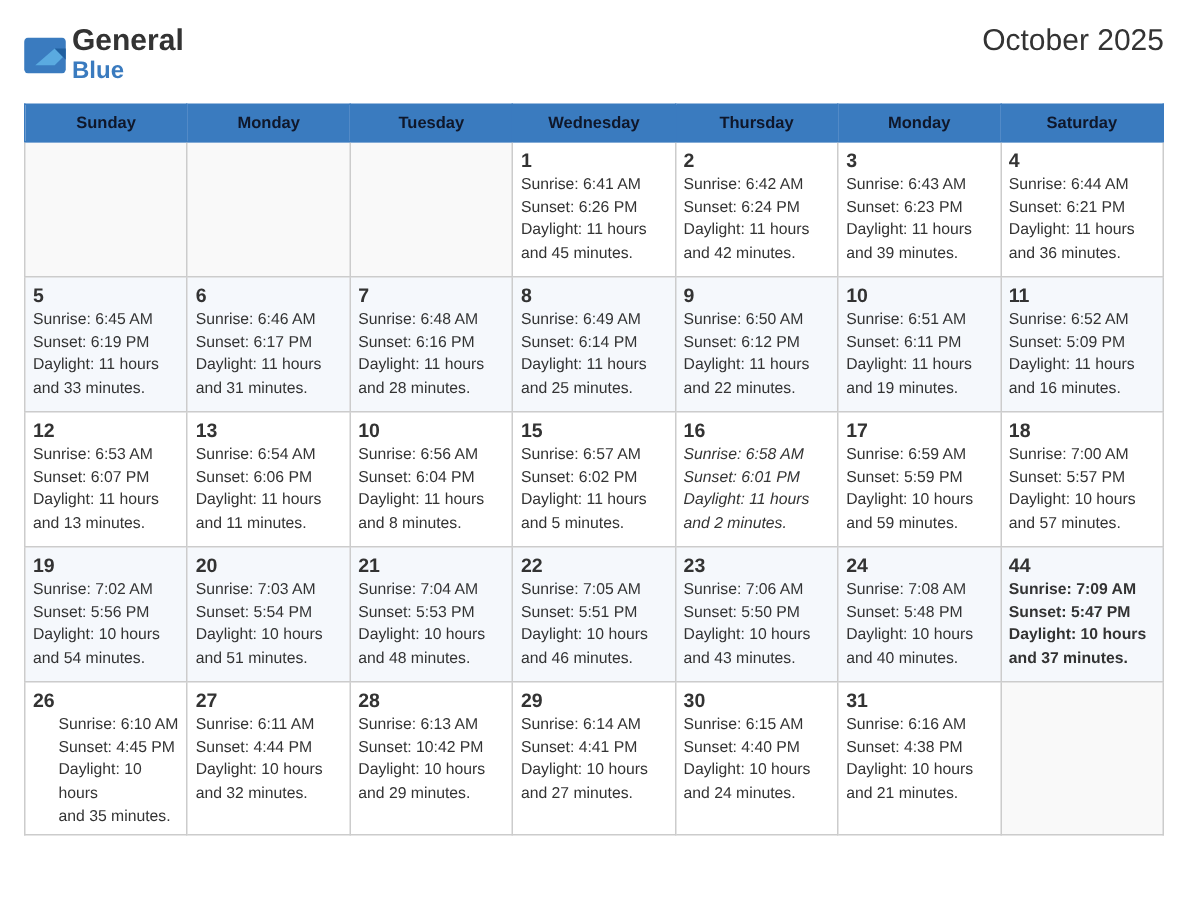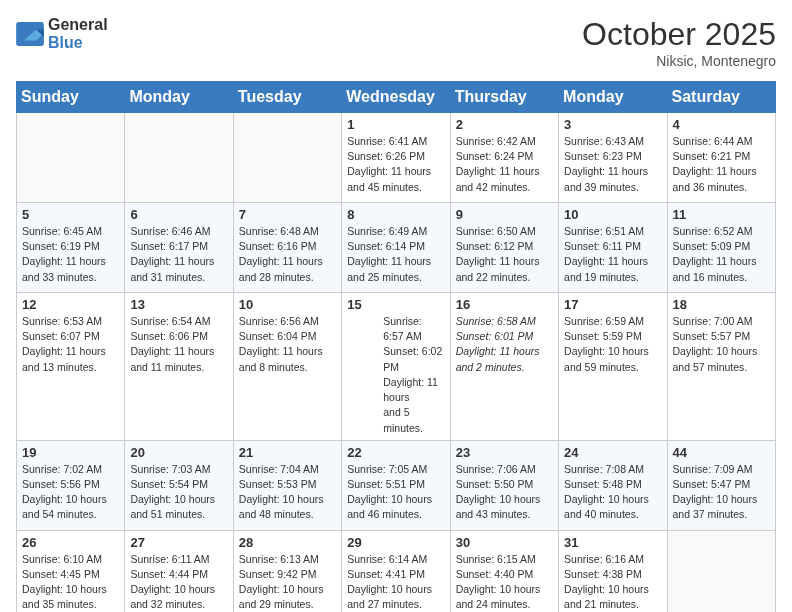--- a/index.html
+++ b/index.html
@@ -89,7 +89,7 @@
       <polygon points="22,8 30,8 30,16" fill="#2060a0"></polygon>
     </svg>
     <div>
-      <div style="font-size:16px; font-weight:bold; color:#333;">General</div>
+      <div style="font-size:20px; font-weight:bold; color:#333;">General</div>
       <div style="font-size:16px; font-weight:bold; color:#3a7bbf;">Blue</div>
     </div>
   </div>

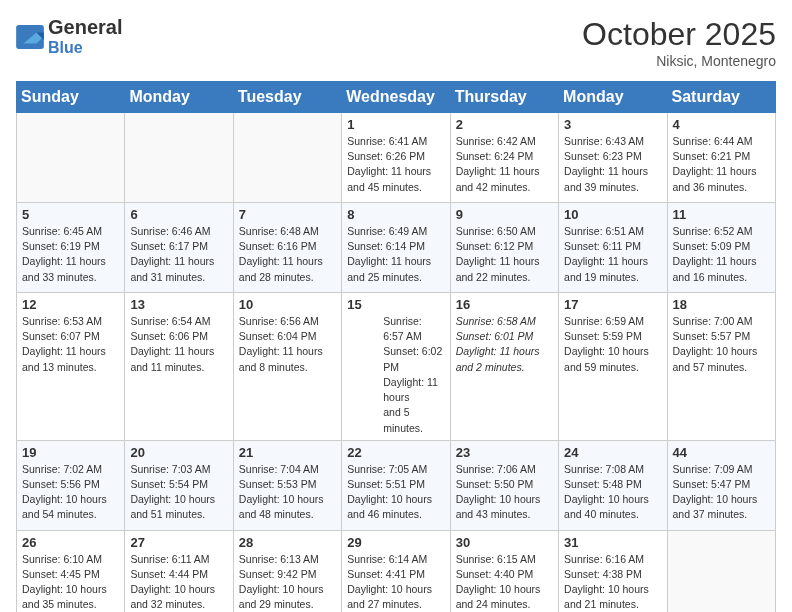--- a/index.html
+++ b/index.html
@@ -29,7 +29,7 @@
       text-align: right;
     }
     .month-title {
-      font-size: 32px;
+      font-size: 20px;
       font-weight: 300;
       color: #333;
     }

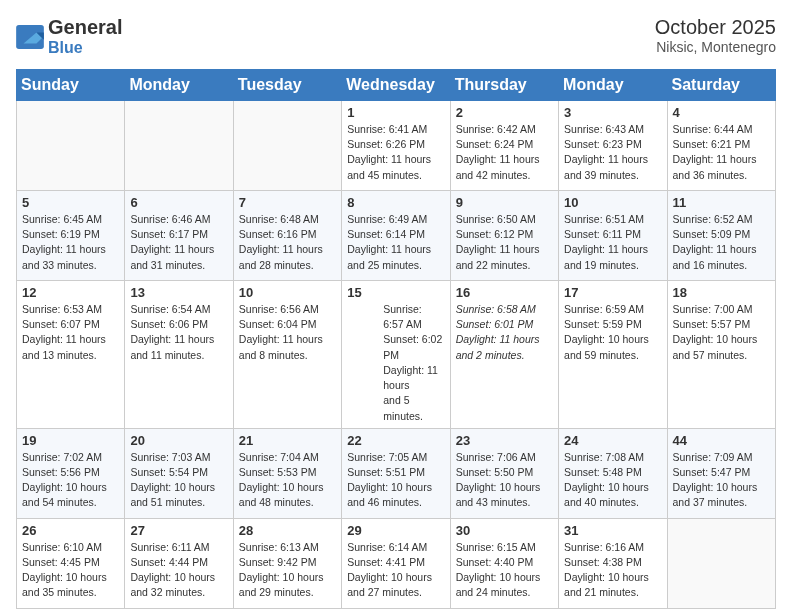--- a/index.html
+++ b/index.html
@@ -95,7 +95,6 @@
   </div>
   <div class="title-block">
     <div class="month-title">October 2025</div>
-    <div class="location-title">Niksic, Montenegro</div>
   </div>
 </div>
 

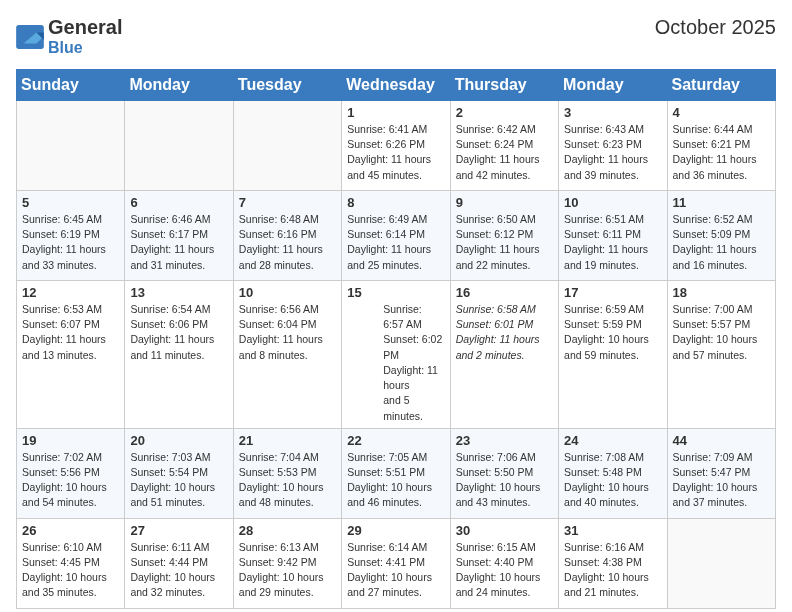--- a/index.html
+++ b/index.html
@@ -44,10 +44,10 @@
     }
     .calendar th {
       background: #3a7bbf;
-      color: #ffffff;
+      color: #0f172a;
       padding: 6px 4px;
-      text-align: left;
-      font-size: 16px;
+      text-align: center;
+      font-size: 11px;
       font-weight: bold;
       border: 1px solid #3a7bbf;
     }

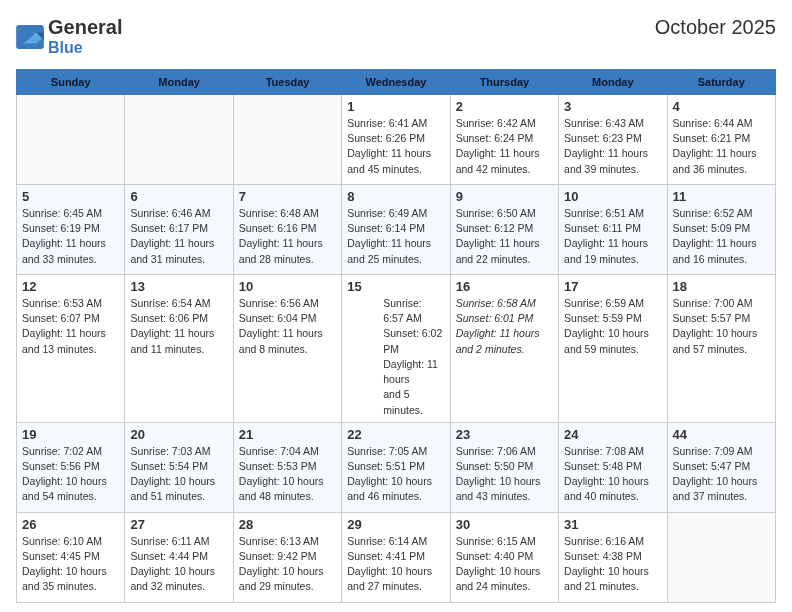--- a/index.html
+++ b/index.html
@@ -219,7 +219,7 @@
         </td>
         <td>
           <span class="day-number">15</span>
-          <div class="day-info" style="white-space: pre-line; margin-left: 36px;">Sunrise: 6:57 AM
+          <div class="day-info" style="white-space: pre-line;">Sunrise: 6:57 AM
 Sunset: 6:02 PM
 Daylight: 11 hours
 and 5 minutes.</div>

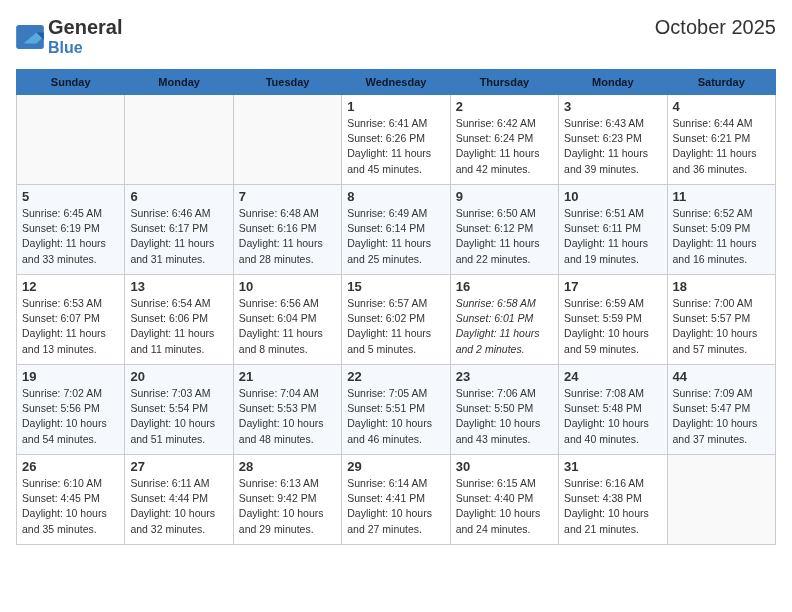--- a/index.html
+++ b/index.html
@@ -291,7 +291,7 @@
         </td>
         <td>
           <span class="day-number">44</span>
-          <div class="day-info" style="white-space: pre-line;">Sunrise: 7:09 AM
+          <div class="day-info" style="white-space: pre-line; font-weight: bold;">Sunrise: 7:09 AM
 Sunset: 5:47 PM
 Daylight: 10 hours
 and 37 minutes.</div>

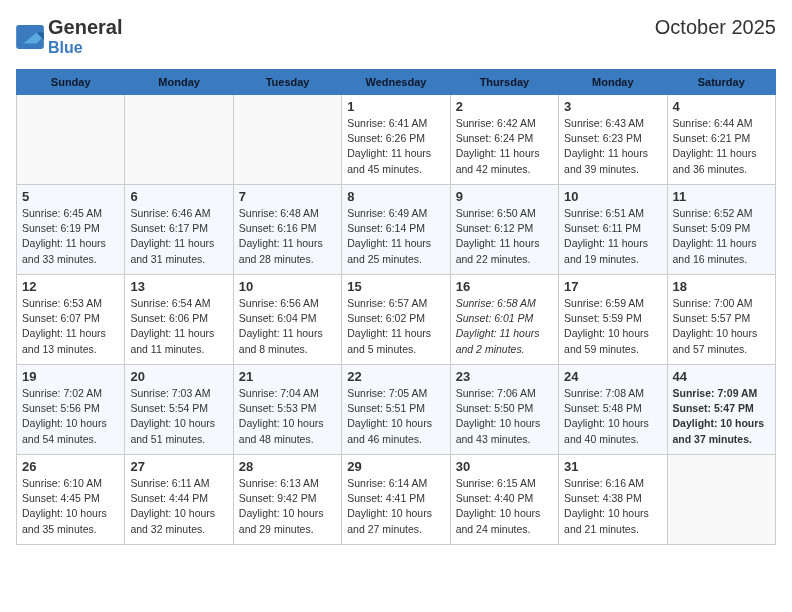--- a/index.html
+++ b/index.html
@@ -300,7 +300,7 @@
       <tr>
         <td>
           <span class="day-number">26</span>
-          <div class="day-info" style="white-space: pre-line;">Sunrise: 6:10 AM
+          <div class="day-info" style="white-space: pre-line; margin-left: 17px;">Sunrise: 6:10 AM
 Sunset: 4:45 PM
 Daylight: 10 hours
 and 35 minutes.</div>

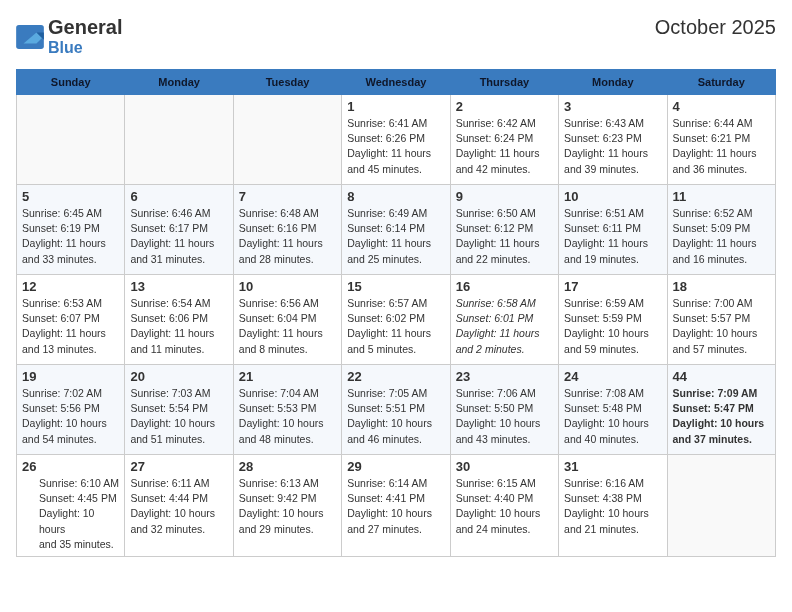--- a/index.html
+++ b/index.html
@@ -315,7 +315,7 @@
         <td>
           <span class="day-number">28</span>
           <div class="day-info" style="white-space: pre-line;">Sunrise: 6:13 AM
-Sunset: 9:42 PM
+Sunset: 10:42 PM
 Daylight: 10 hours
 and 29 minutes.</div>
         </td>

